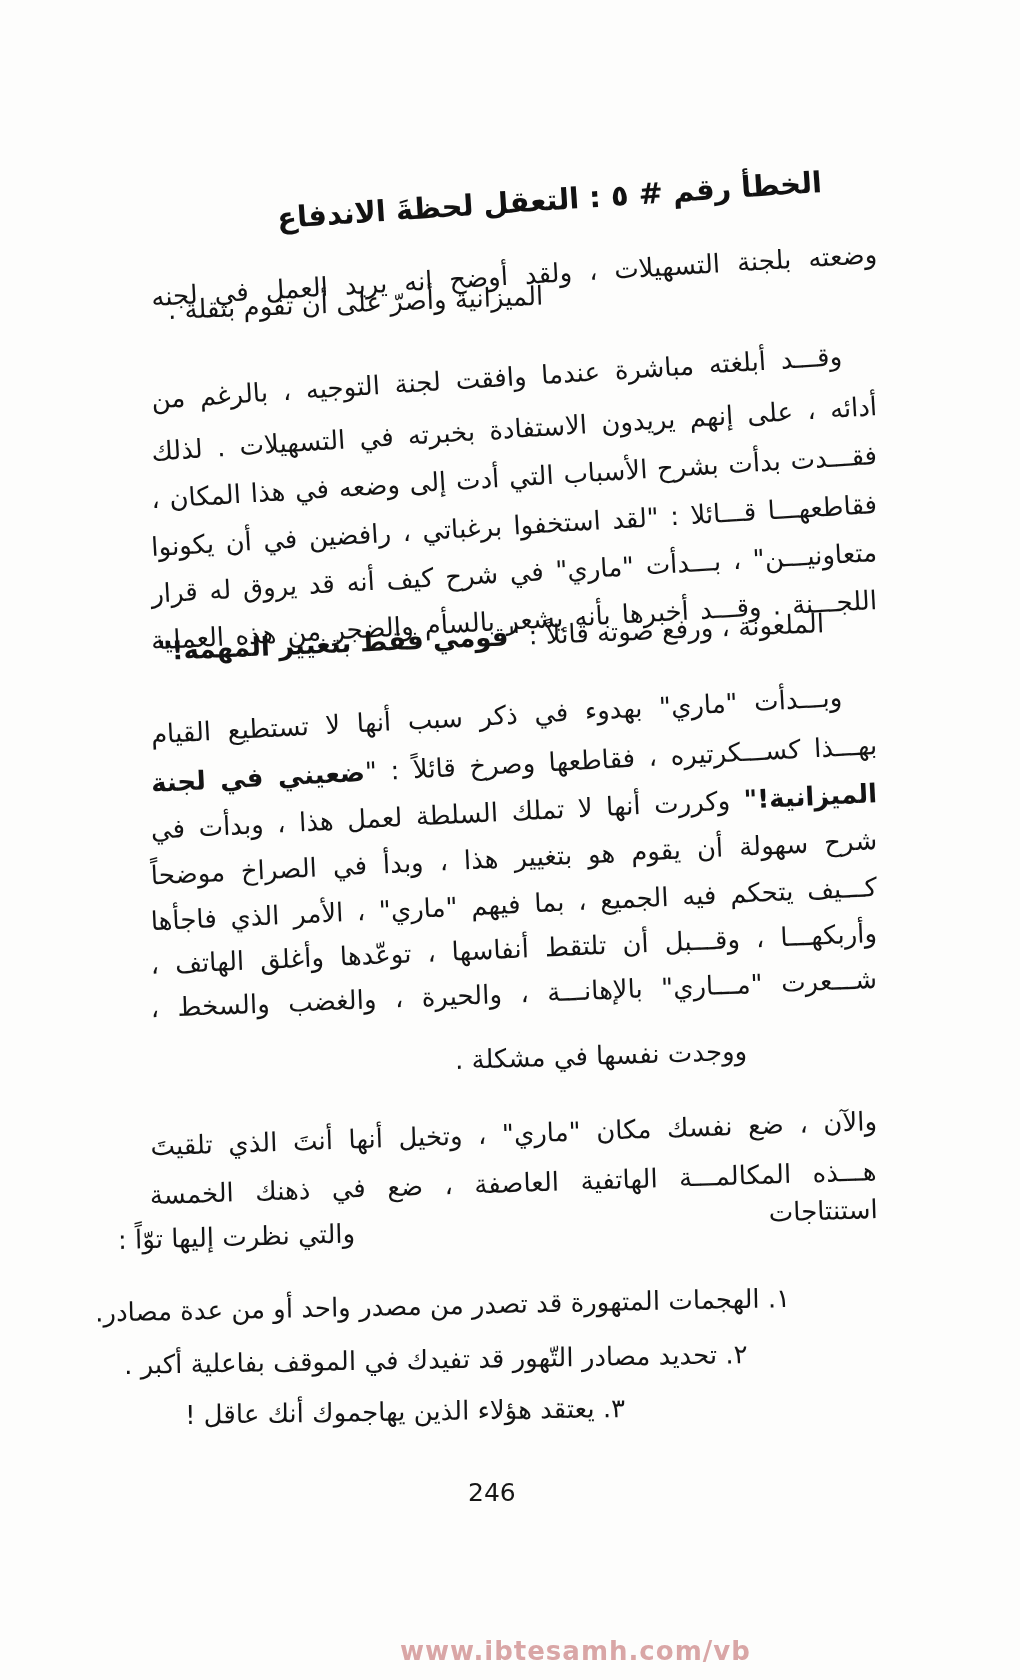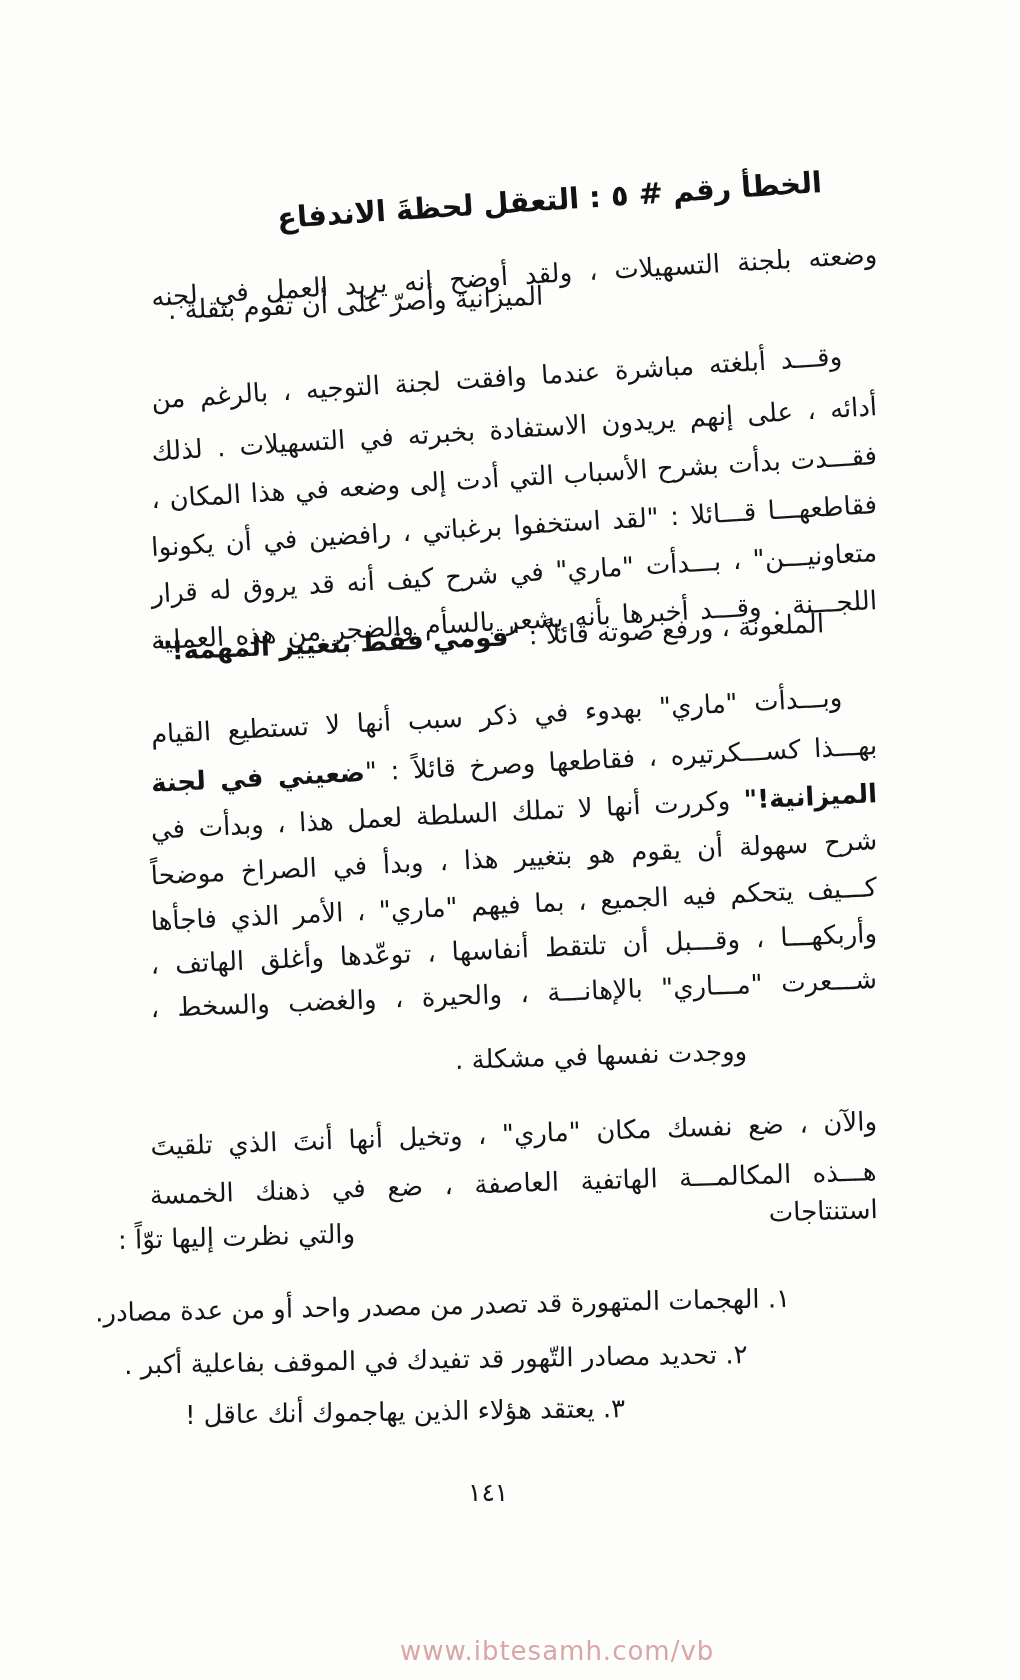--- a/index.html
+++ b/index.html
@@ -87,7 +87,7 @@
       <div class="line item" style="top: 1390px; right: 395px; transform: rotate(-0.9deg);">٣. يعتقد هؤلاء الذين يهاجموك أنك عاقل !</div>
     </div>
 
-  <div class="page-number" style="left:468px; top:1478px;">١٤١</div>
+  <div class="page-number" style="left:468px; top:1478px;">246</div>
 
   <div class="watermark" style="left:400px; top:1636px;">www.ibtesamh.com/vb</div>
 </div>

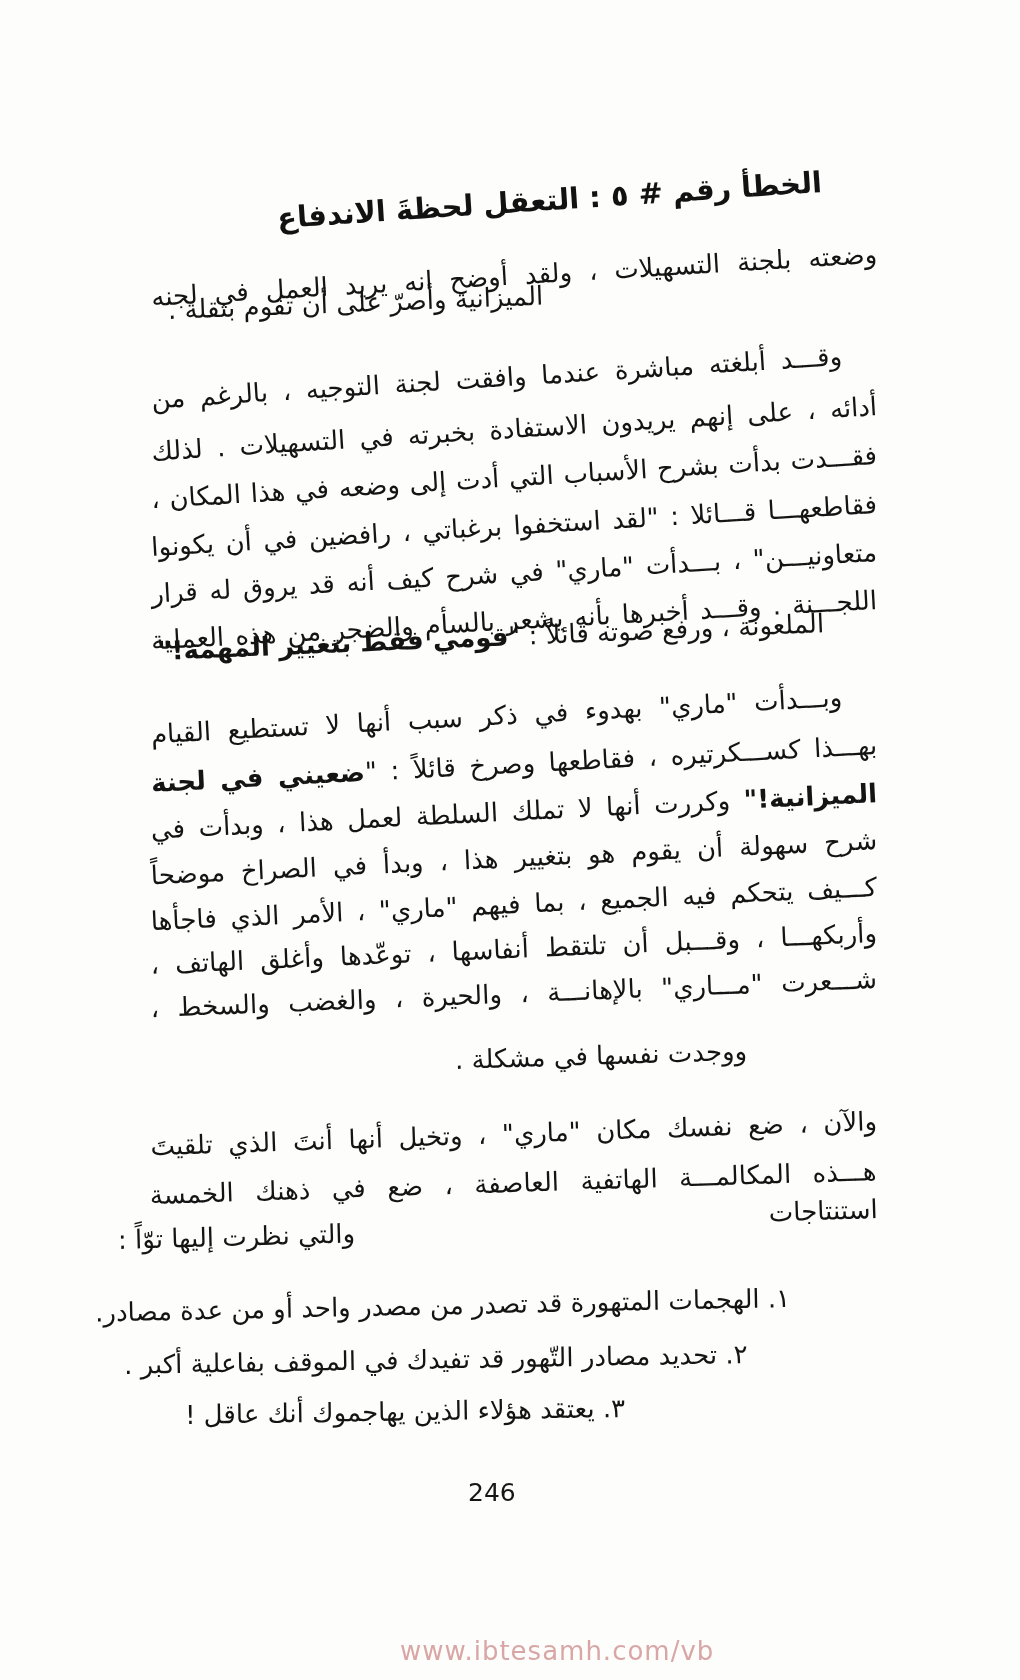--- a/index.html
+++ b/index.html
@@ -89,7 +89,7 @@
 
   <div class="page-number" style="left:468px; top:1478px;">246</div>
 
-  <div class="watermark" style="left:400px; top:1636px;">www.ibtesamh.com/vb</div>
+  <div class="watermark" style="left:400px; top:1636px;font-weight:bold;">www.ibtesamh.com/vb</div>
 </div>
 
 </body></html>

